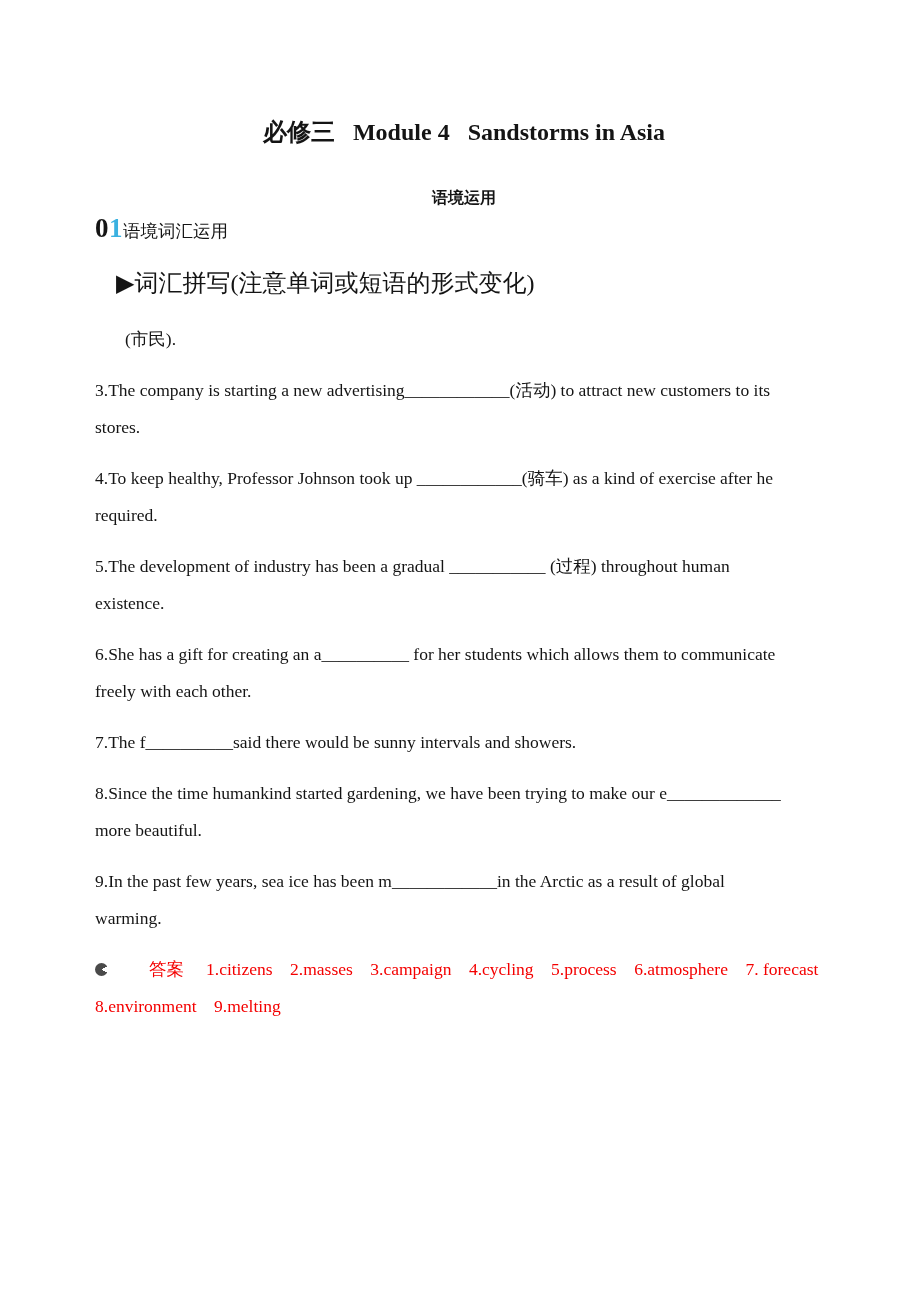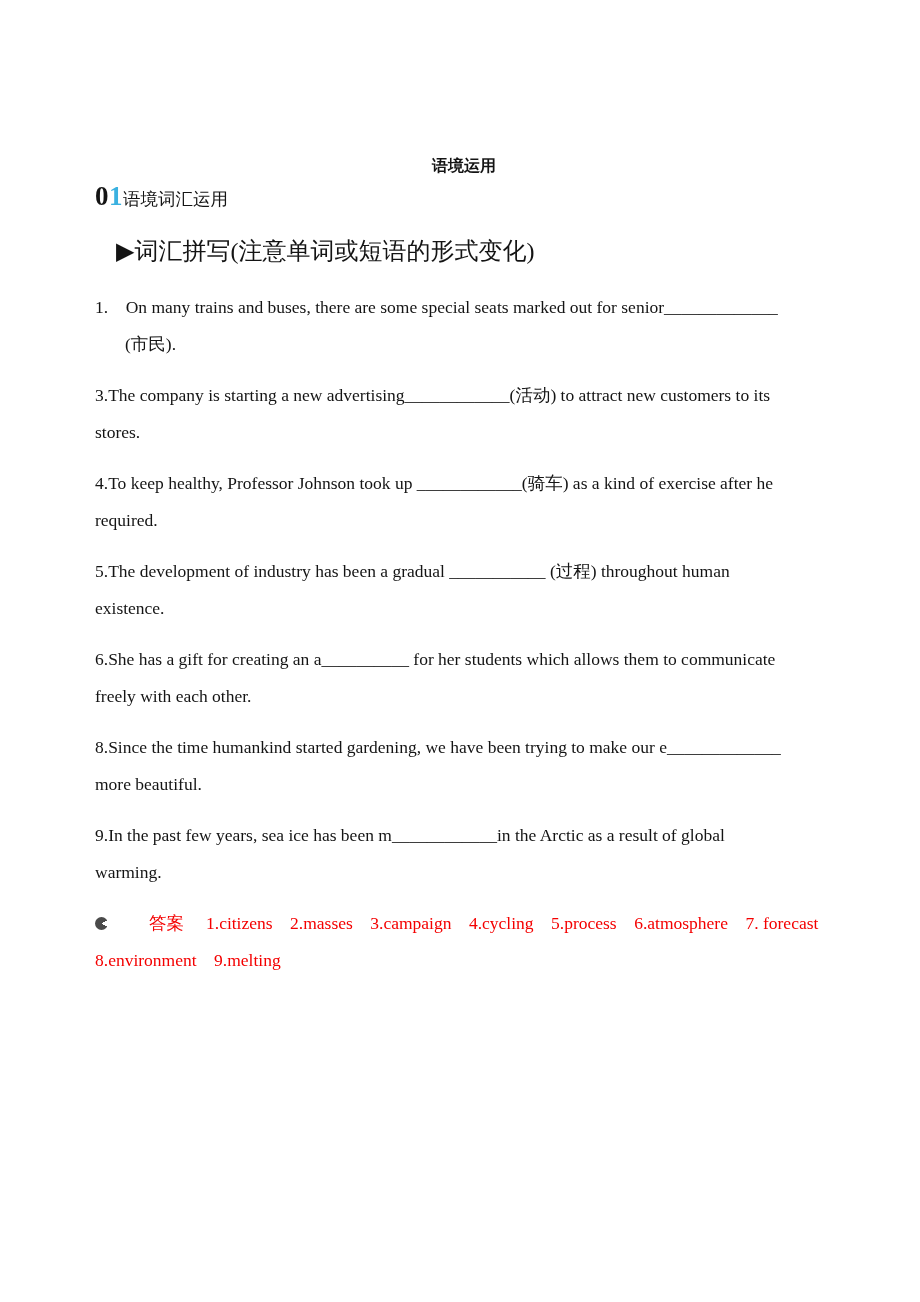--- a/index.html
+++ b/index.html
@@ -78,6 +78,7 @@
 <div class="page">
   <div class="content">
 
+    <div class="doc-title">必修三&nbsp;&nbsp;&nbsp;Module 4&nbsp;&nbsp;&nbsp;Sandstorms in Asia</div>
 
     <div class="doc-subtitle">语境运用</div>
 

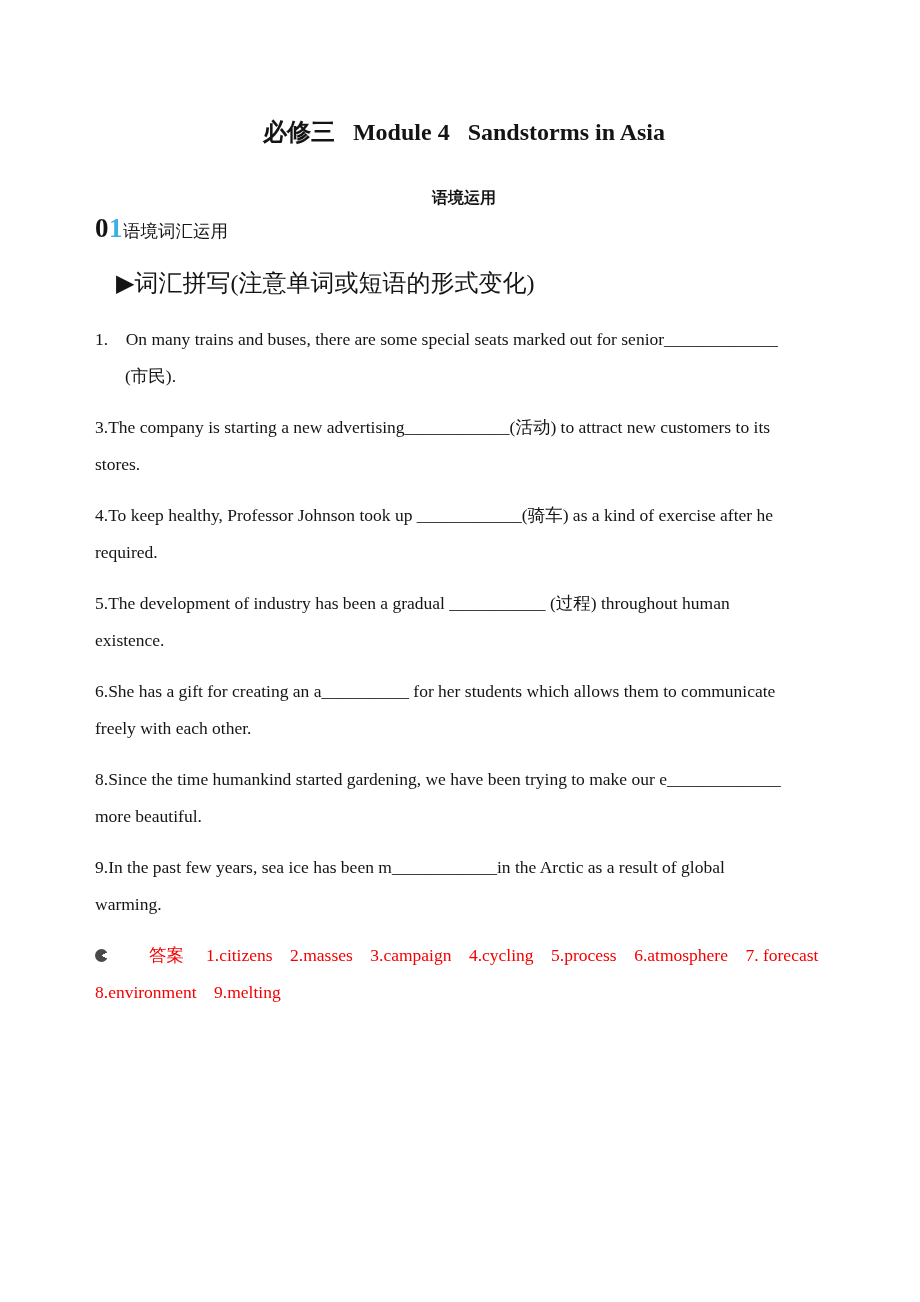--- a/index.html
+++ b/index.html
@@ -91,7 +91,6 @@
     <div class="items">
 
       <div class="item">
-        <div class="line">1.&nbsp;&nbsp;&nbsp;&nbsp;On many trains and buses, there are some special seats marked out for senior_____________</div>
         <div class="line indent">(市民).</div>
       </div>
 

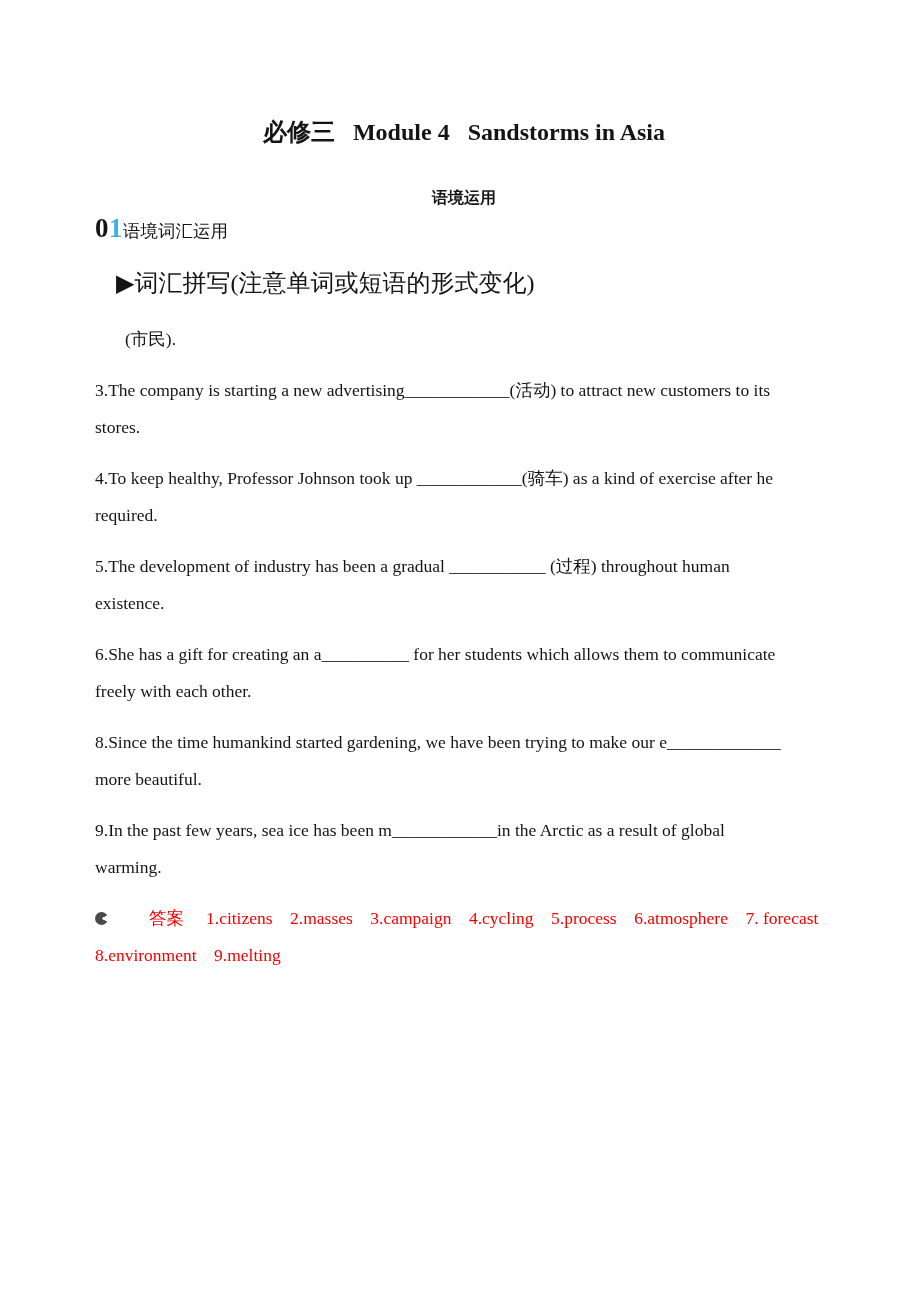--- a/index.html
+++ b/index.html
@@ -115,6 +115,9 @@
         <div class="line">freely with each other.</div>
       </div>
 
+      <div class="item">
+        <div class="line">7.The f__________said there would be sunny intervals and showers.</div>
+      </div>
 
       <div class="item">
         <div class="line">8.Since the time humankind started gardening, we have been trying to make our e_____________</div>

